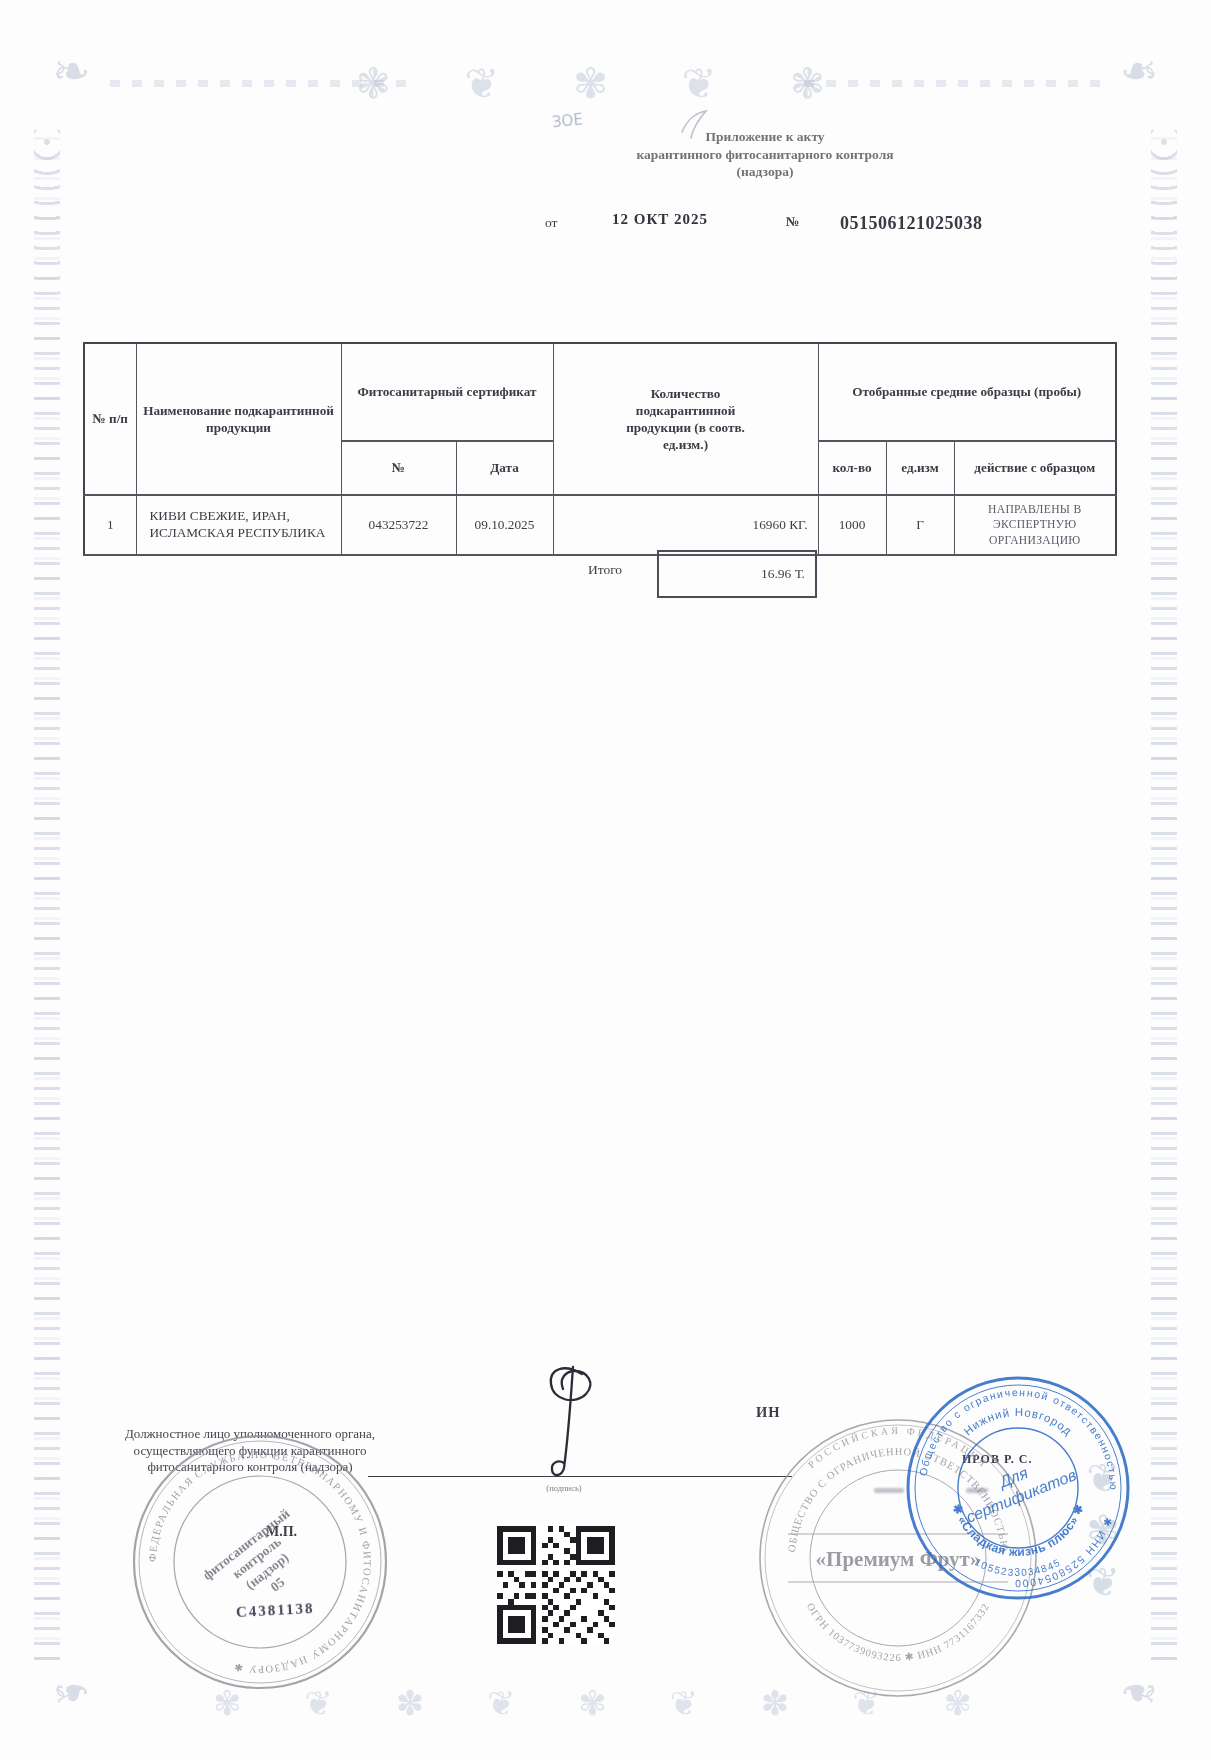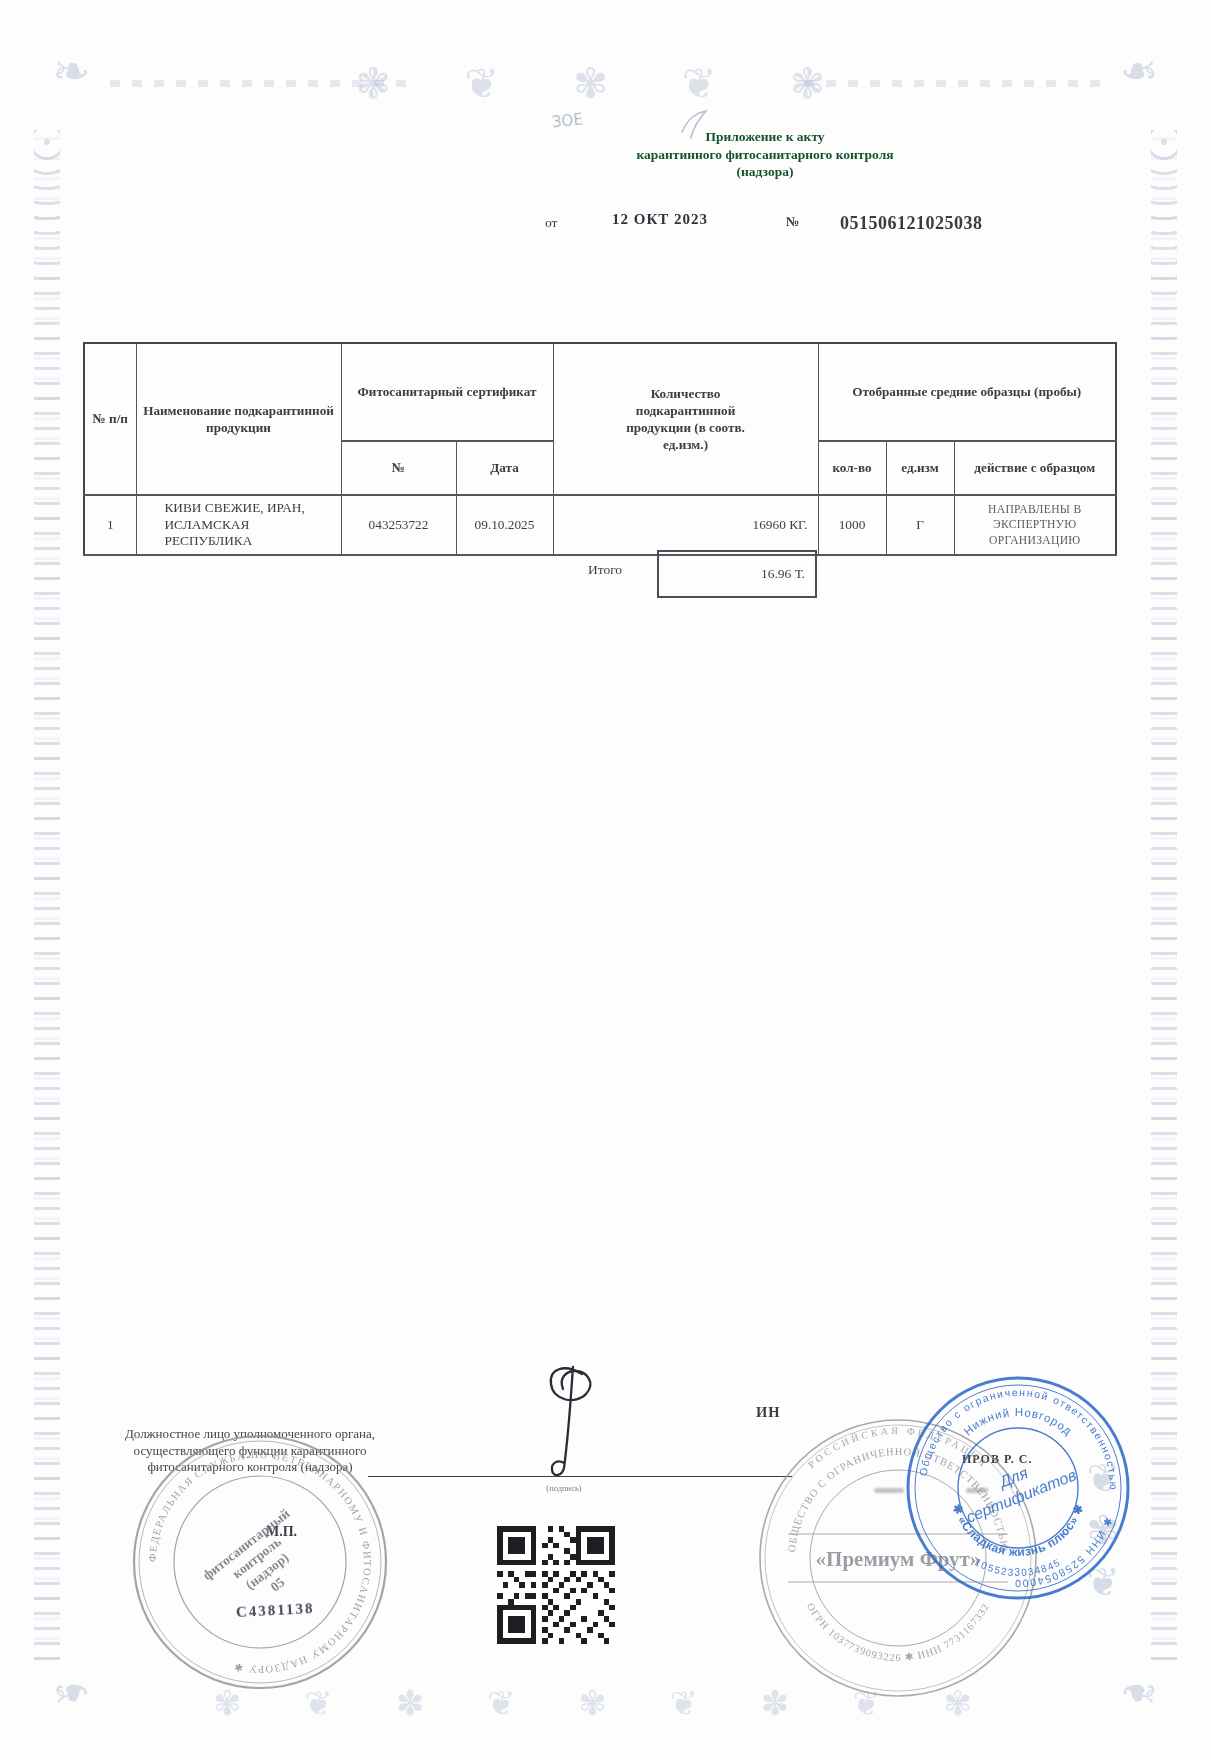--- a/index.html
+++ b/index.html
@@ -50,7 +50,7 @@
   
   .doc-title{
     position:absolute;left:560px;top:128px;width:410px;
-    text-align:center;font-size:13.5px;font-weight:600;line-height:17.5px;color:#14532d;
+    text-align:center;font-size:13.5px;font-weight:600;line-height:17.5px;color:#737373;
   }
   .date-row{position:absolute;left:0;top:211px;width:100%;height:24px;font-size:13.5px;}
   .date-prefix{position:absolute;left:545px;top:4px;}

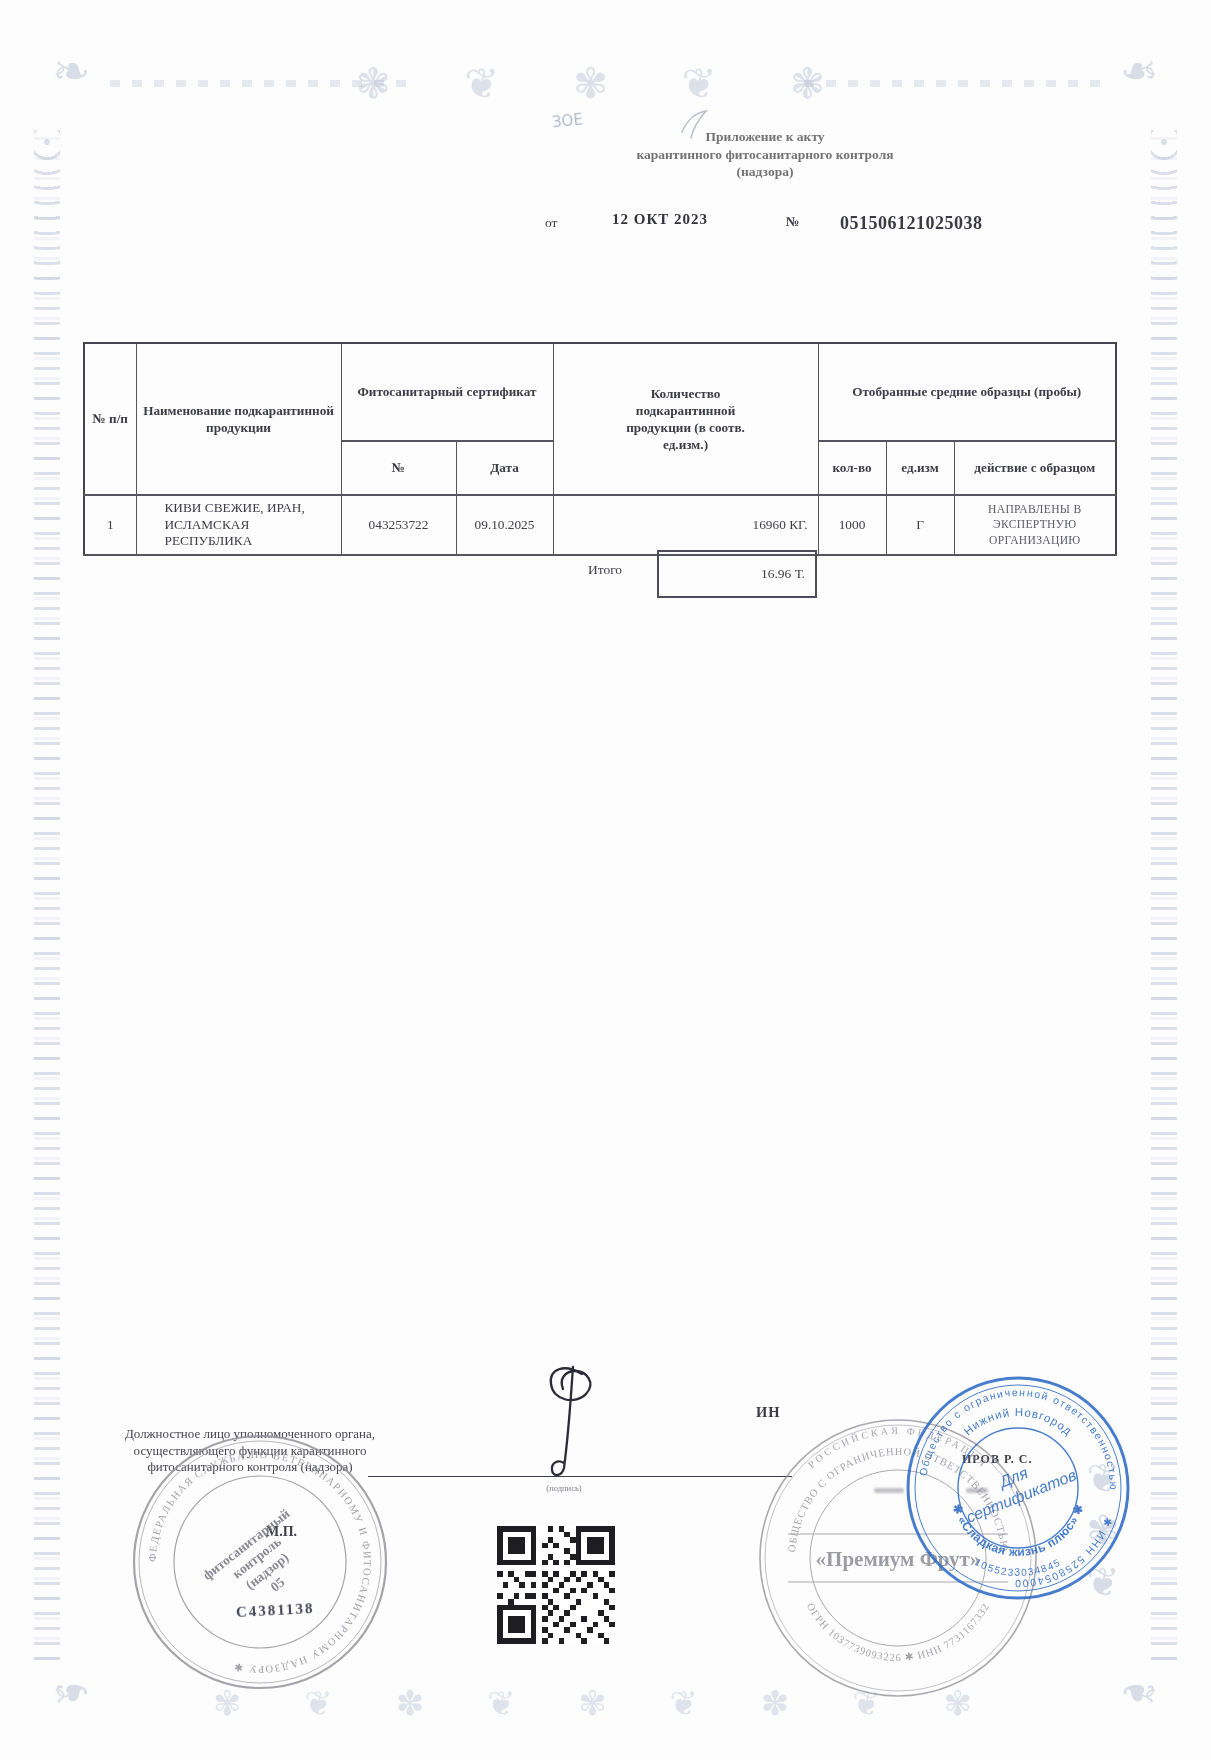--- a/index.html
+++ b/index.html
@@ -146,7 +146,7 @@
 
   <div class="date-row">
     <span class="date-prefix">от</span>
-    <span class="date-value">12 ОКТ 2023</span>
+    <span class="date-value">12 ОКТ 2025</span>
     <span class="number-label">№</span>
     <span class="number-value">051506121025038</span>
   </div>

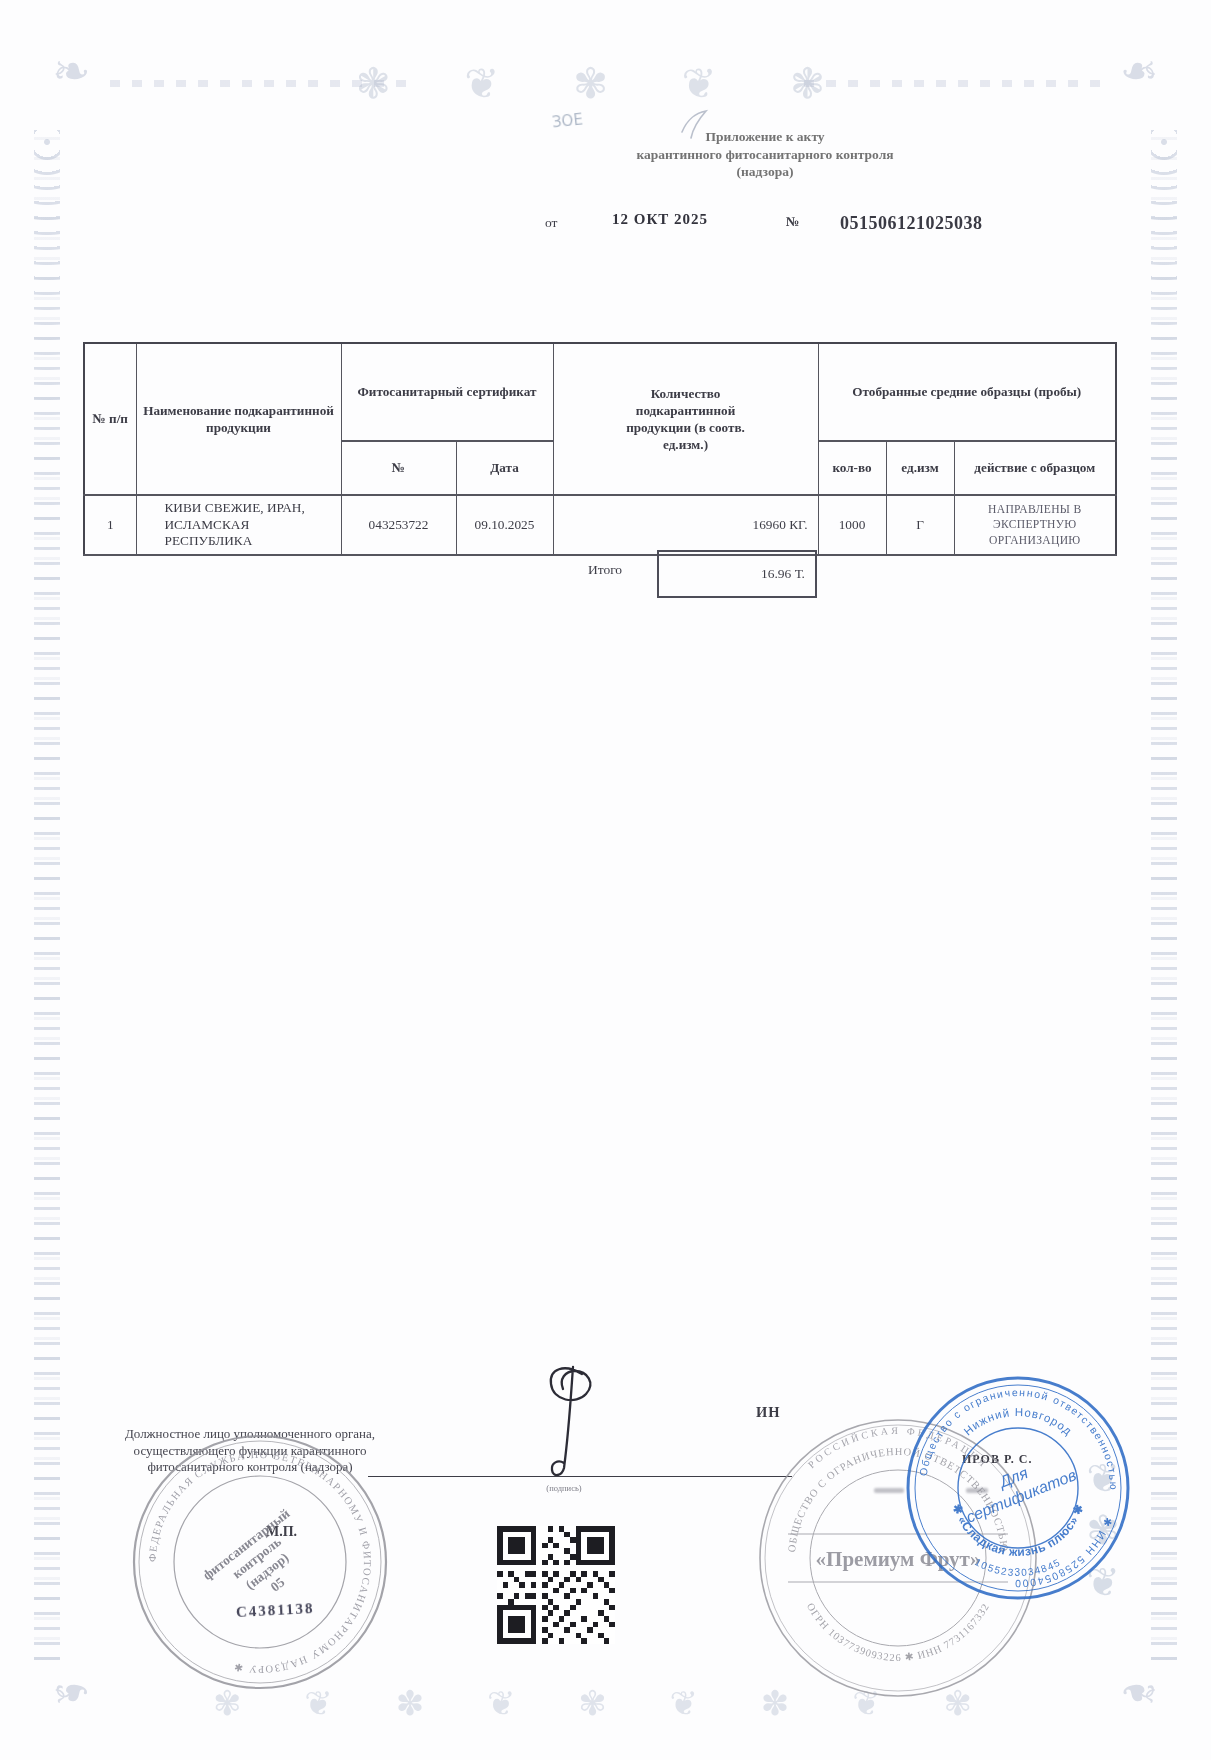--- a/index.html
+++ b/index.html
@@ -75,7 +75,7 @@
   .doc-table tr.data-row td{height:54px;border-top-width:2px;border-bottom-width:2.2px;}
   .doc-table .hwrap{max-width:160px;margin:0 auto;}
   .doc-table td.c{text-align:center;}
-  .doc-table td.l{text-align:left;padding-left:28px;line-height:1.25;}
+  .doc-table td.l{text-align:left;padding-left:13px;line-height:1.25;}
   .doc-table td.r{text-align:right;padding-right:10px;}
   .doc-table td.action{
     text-align:center;font-size:11.6px;line-height:1.3;color:#5c5c6a;

